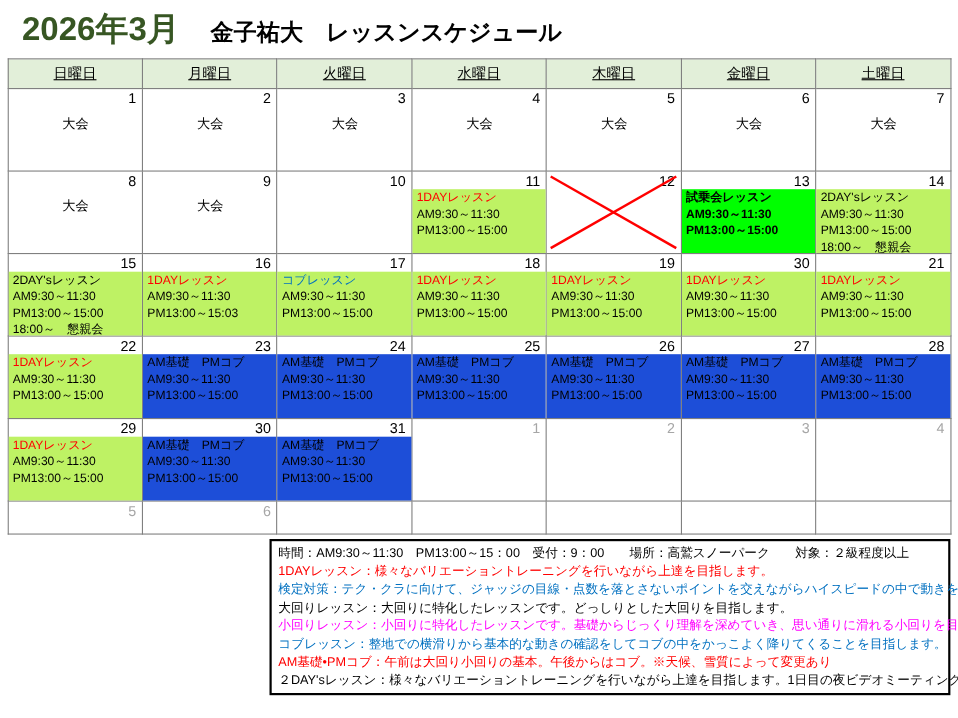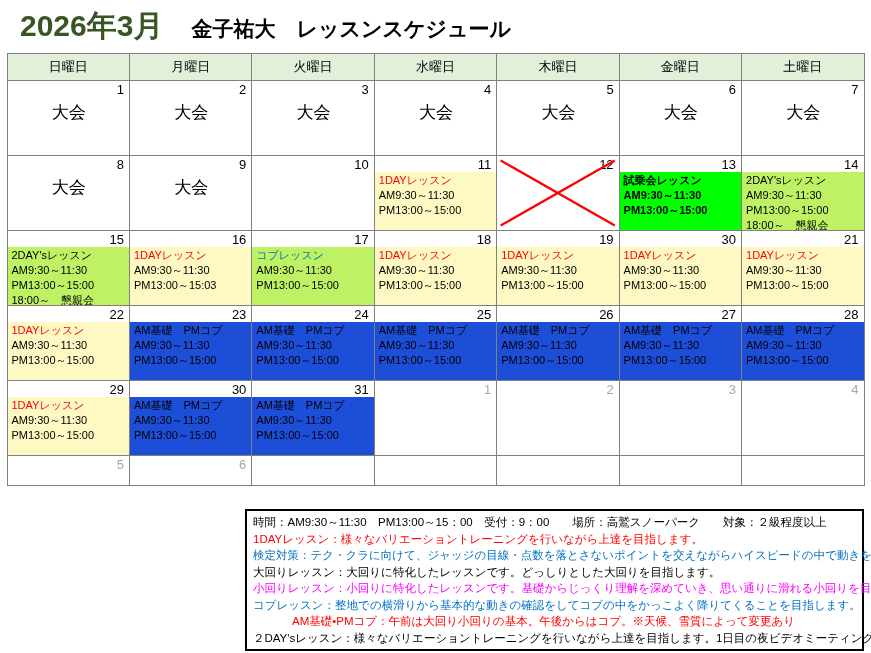--- a/index.html
+++ b/index.html
@@ -56,6 +56,7 @@
     height: 24px;
     text-align: center;
     color: #000;
+    text-decoration: underline;
   }
   table.cal td {
     border: 1px solid #808080;

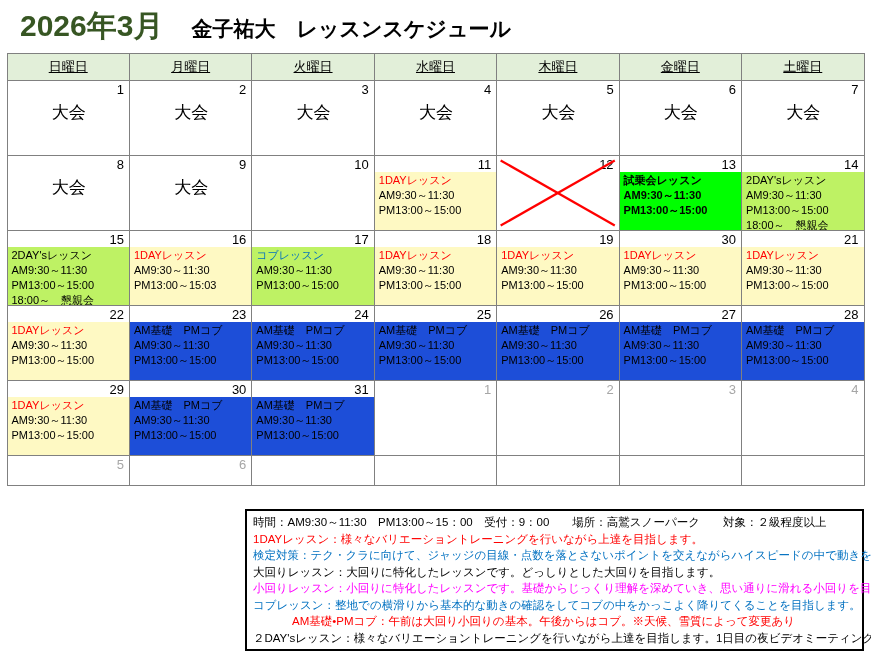--- a/index.html
+++ b/index.html
@@ -82,7 +82,7 @@
   }
   .cell-body.center {
     text-align: center;
-    font-size: 17px;
+    font-size: 12px;
     padding-top: 8px;
   }
   .cell-body .ttl { display: block; }

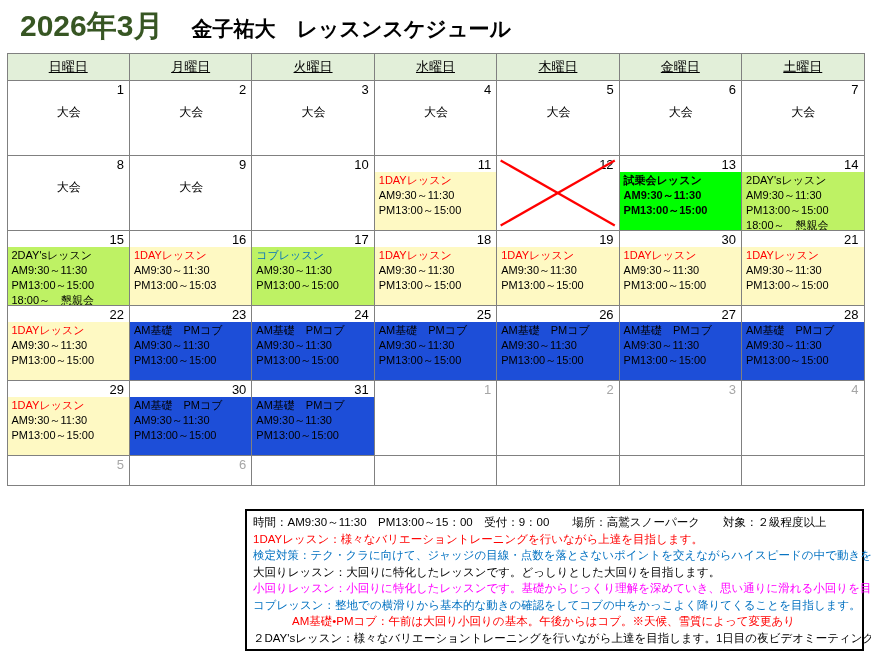--- a/index.html
+++ b/index.html
@@ -87,7 +87,7 @@
   }
   .cell-body .ttl { display: block; }
   
-  .fill-yellow { background: #fef9c3; }
+  .fill-yellow { background: #bef264; }
   .fill-cyan   { background: #bef264; }
   .fill-green  { background: #00ff00; font-weight: bold; }
   .fill-red    { background: #1d4ed8; }

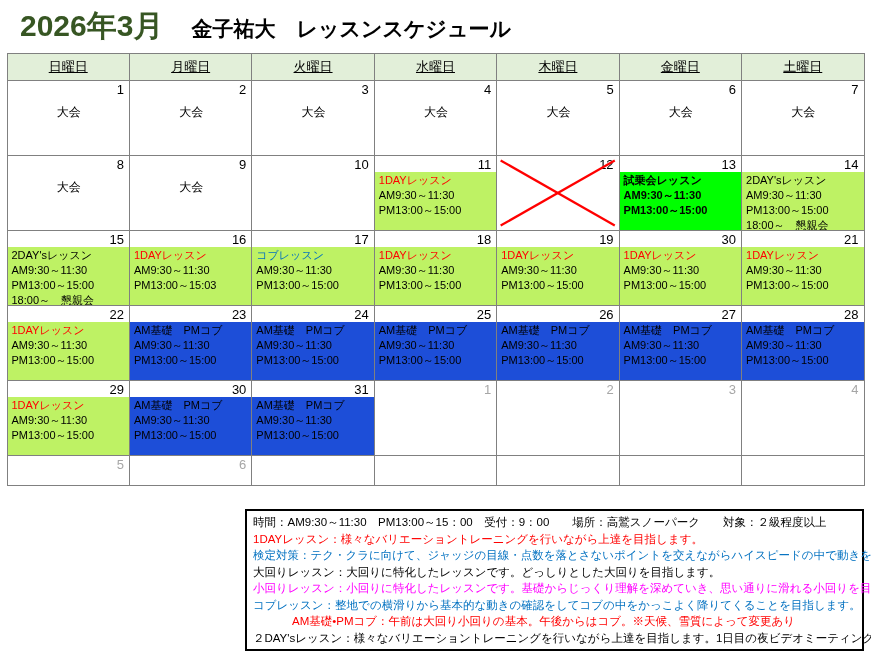--- a/index.html
+++ b/index.html
@@ -107,7 +107,7 @@
   .legend {
     position: absolute;
     left: 245px;
-    top: 509px;
+    top: 490px;
     width: 619px;
     border: 2px solid #000;
     box-sizing: border-box;

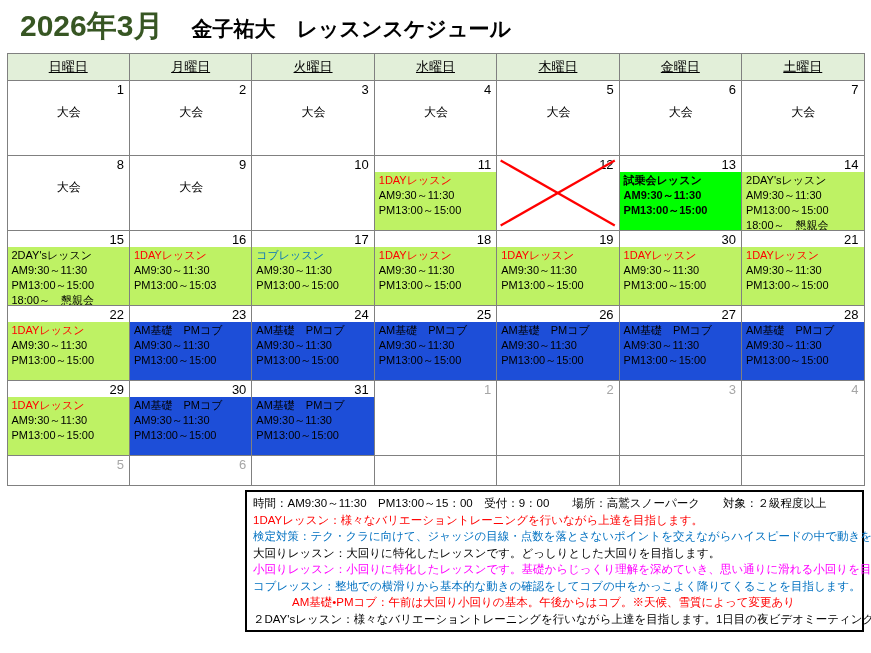--- a/index.html
+++ b/index.html
@@ -427,7 +427,7 @@
         <div style="color: rgb(0, 0, 0);">大回りレッスン：大回りに特化したレッスンです。どっしりとした大回りを目指します。</div>
         <div style="color: rgb(255, 0, 255);">小回りレッスン：小回りに特化したレッスンです。基礎からじっくり理解を深めていき、思い通りに滑れる小回りを目指します。</div>
         <div style="color: rgb(0, 112, 192);">コブレッスン：整地での横滑りから基本的な動きの確認をしてコブの中をかっこよく降りてくることを目指します。</div>
-        <div style="color: rgb(255, 0, 0); margin-left: 39px;">AM基礎•PMコブ：午前は大回り小回りの基本。午後からはコブ。※天候、雪質によって変更あり</div>
+        <div style="color: rgb(255, 0, 0);">AM基礎•PMコブ：午前は大回り小回りの基本。午後からはコブ。※天候、雪質によって変更あり</div>
         <div style="color: rgb(0, 0, 0);">２DAY'sレッスン：様々なバリエーショントレーニングを行いながら上達を目指します。1日目の夜ビデオミーティング（懇親会）有</div>
       </div>
   </div>

